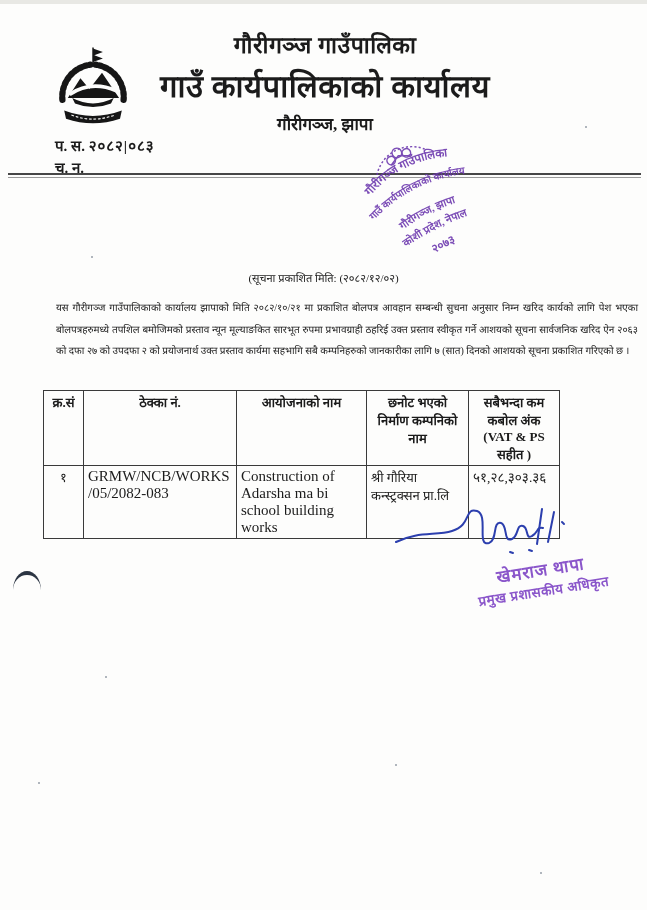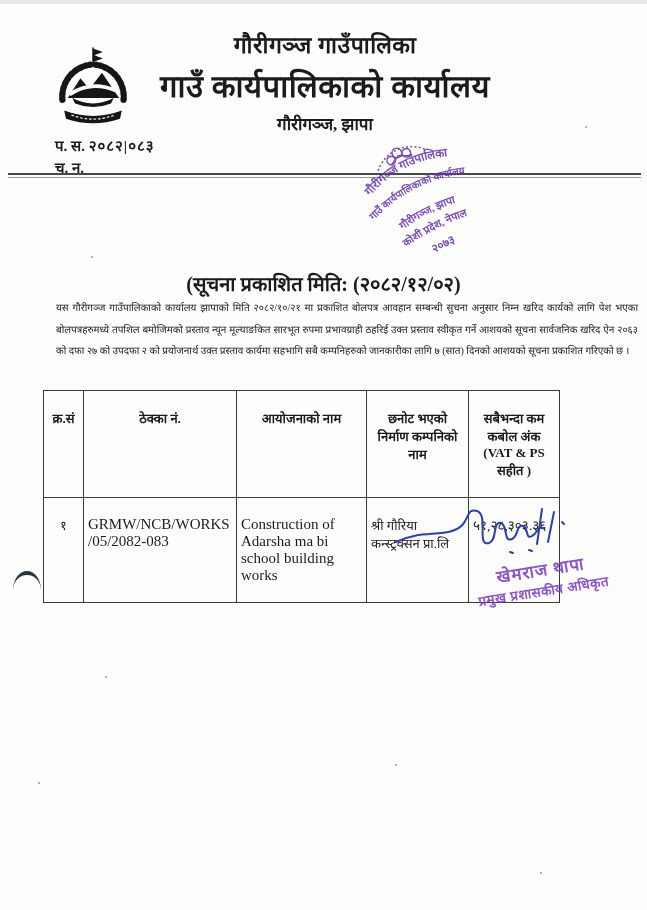--- a/index.html
+++ b/index.html
@@ -24,7 +24,7 @@
   .round-stamp{position:absolute; left:344px; top:116px; width:150px; height:138px; opacity:.88;}
   
   .subject{position:absolute; left:0; top:238px; width:647px; text-align:center; font-size:15px; font-weight:bold;}
-  .dateline{position:absolute; left:0; top:266px; width:647px; text-align:center; font-size:20px; font-weight:bold;}
+  .dateline{position:absolute; left:0; top:266px; width:647px; text-align:center; font-size:11px; font-weight:normal;}
   
   .body-text{
     position:absolute; left:56px; top:293px; width:582px;

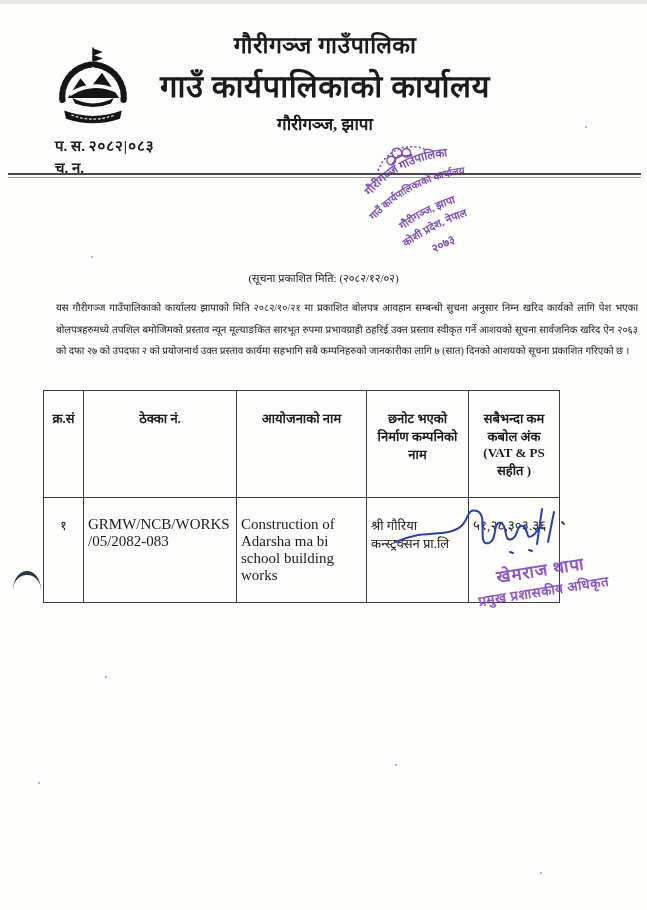--- a/index.html
+++ b/index.html
@@ -37,7 +37,7 @@
     font-size:13px;
   }
   table.notice td, table.notice th{
-    border:1.3px solid #3a3a3a; vertical-align:top; padding:18px 4px;
+    border:1.3px solid #3a3a3a; vertical-align:top; padding:2px 4px;
     word-wrap:break-word;
   }
   table.notice th{font-weight:bold; text-align:center;}

